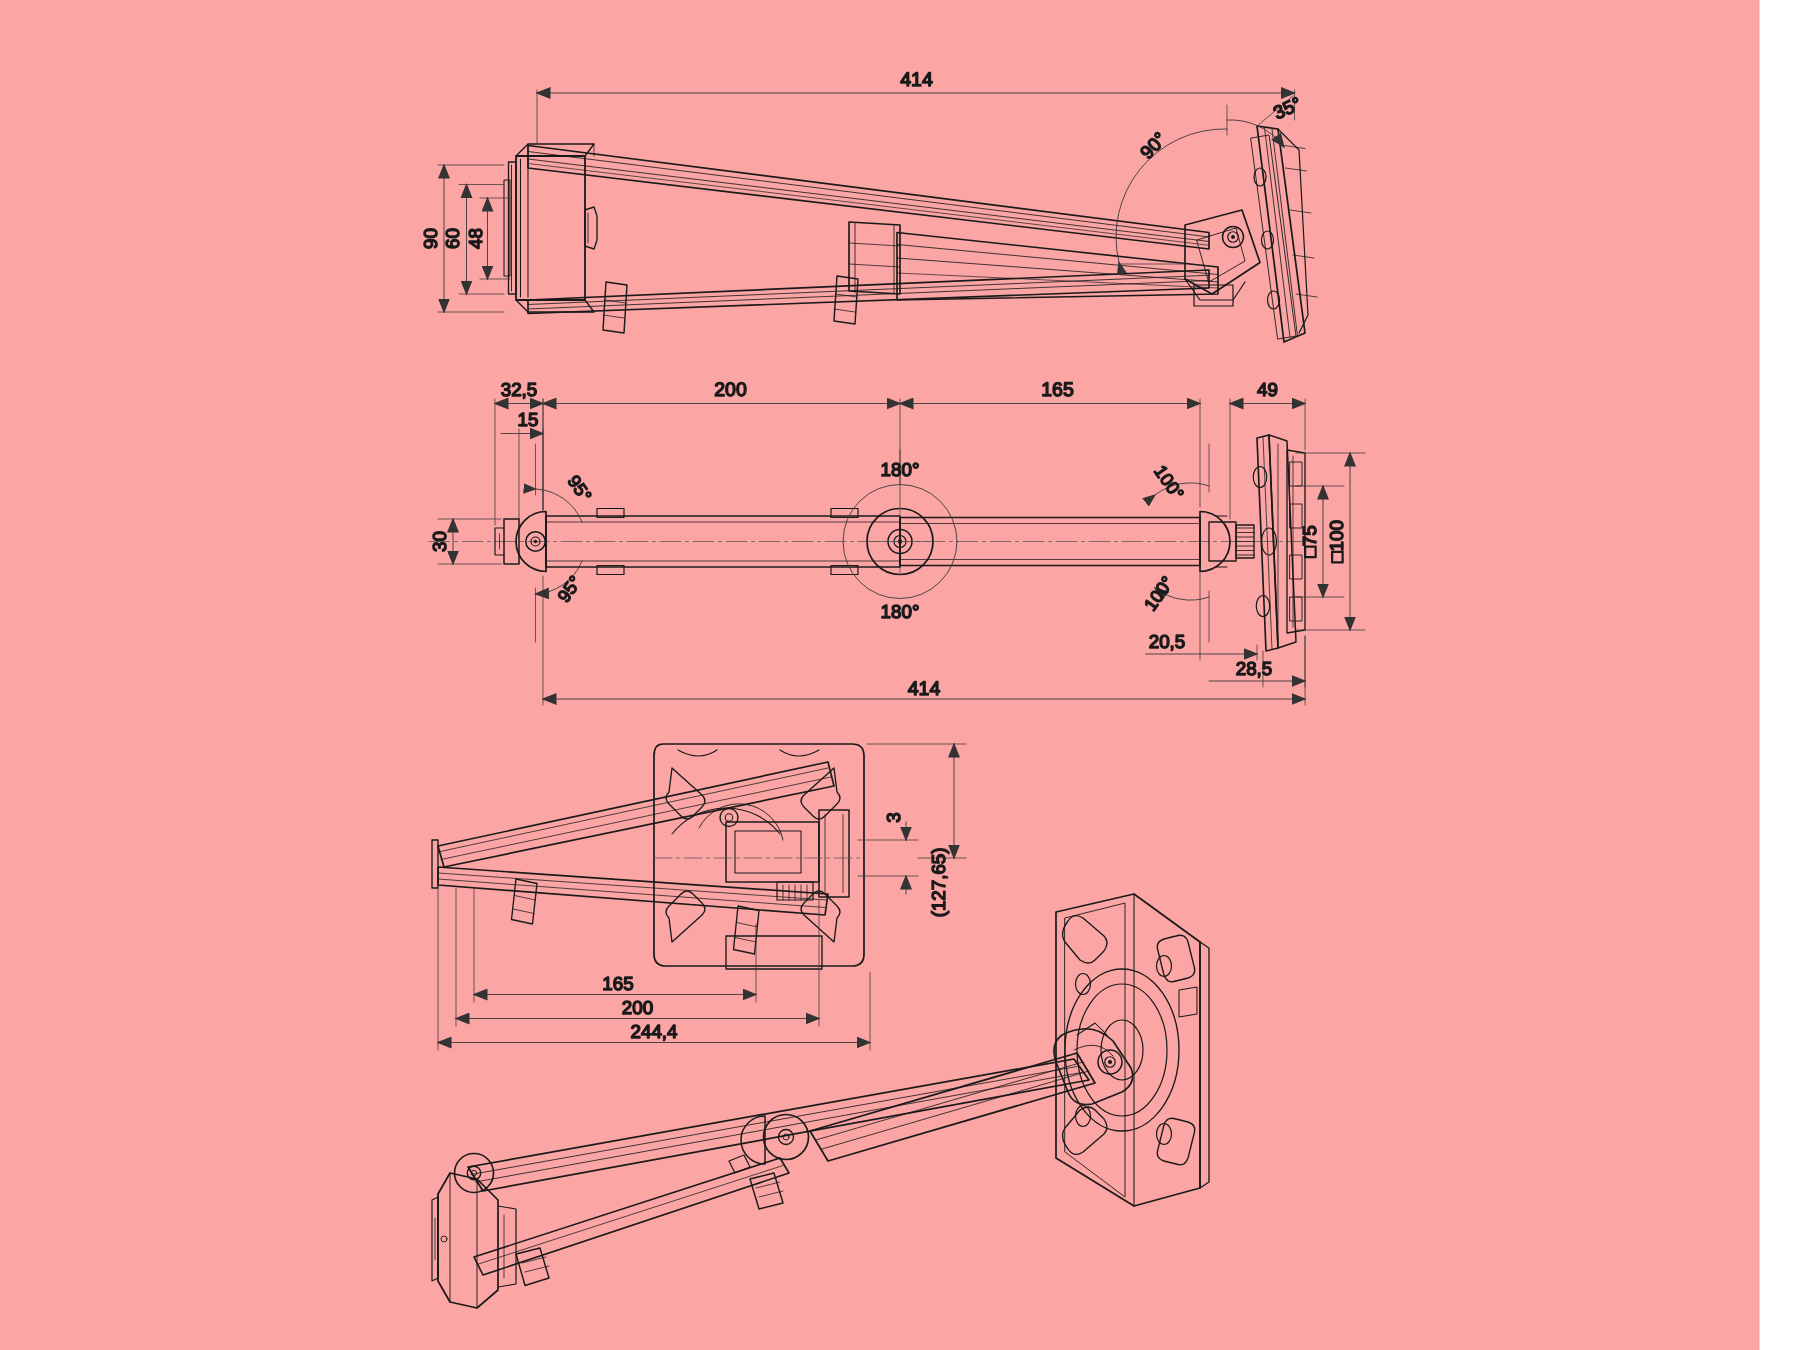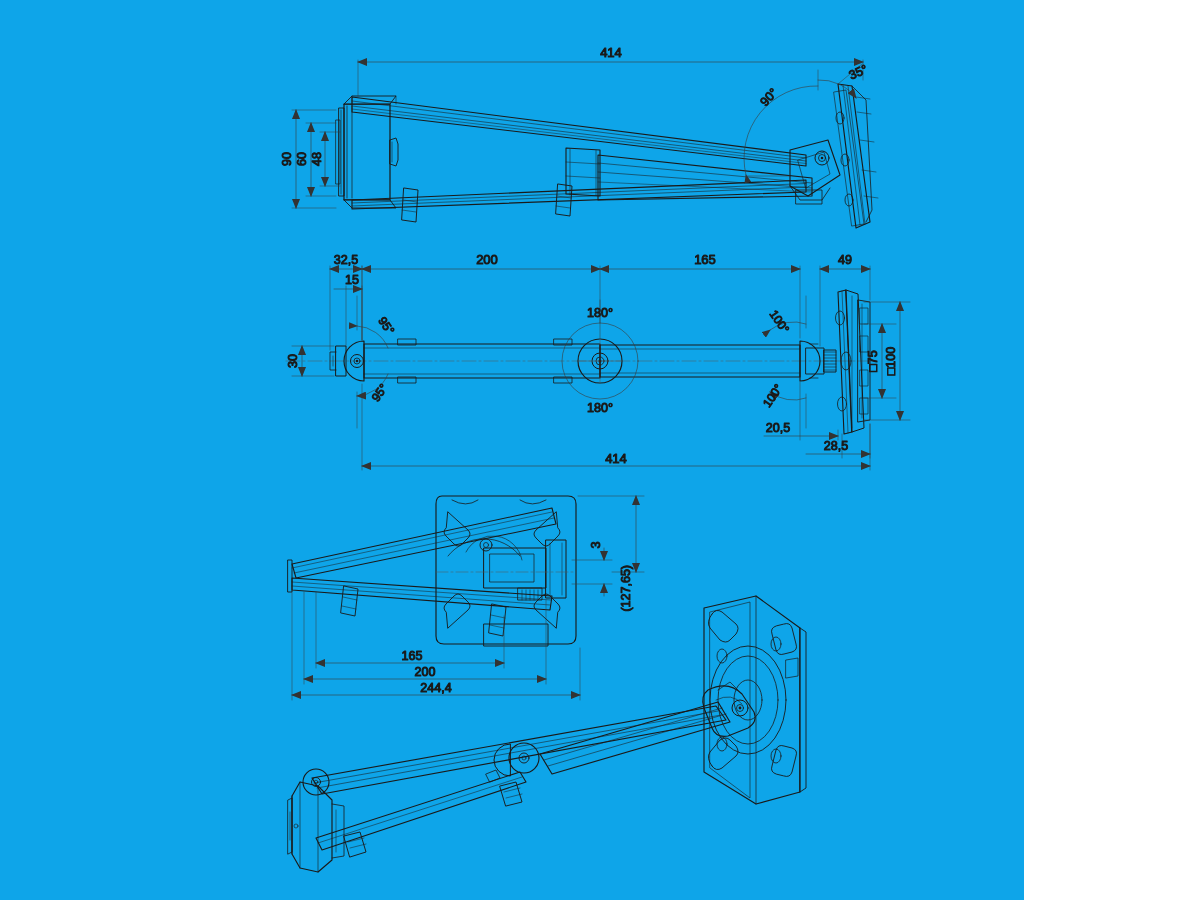--- a/index.html
+++ b/index.html
@@ -6,7 +6,7 @@
   html,body{margin:0;padding:0;background:#fff;}
   body{width:1200px;height:900px;overflow:hidden;
        font-family:"Liberation Sans", sans-serif;}
-  #sheet{position:relative;width:1024px;height:900px;background:#0ea5e9;}
+  #sheet{position:relative;width:1173px;height:900px;background:#fca5a5;}
   #sheet svg{position:absolute;top:0;left:0;}
   text{font-family:"Liberation Sans", sans-serif;fill:#1a1a1a;}
 </style>

